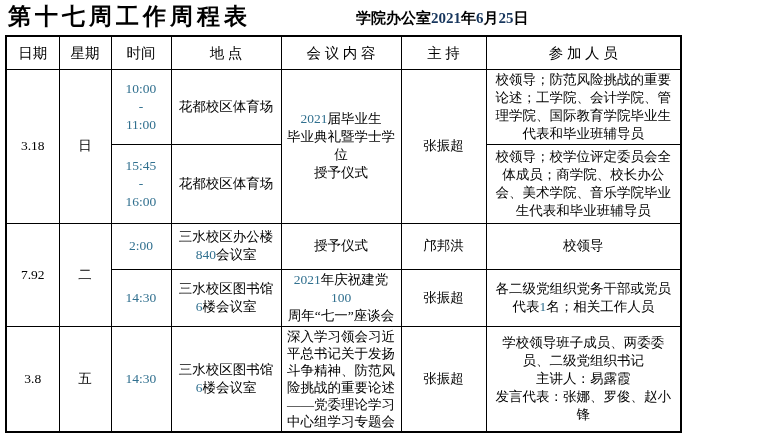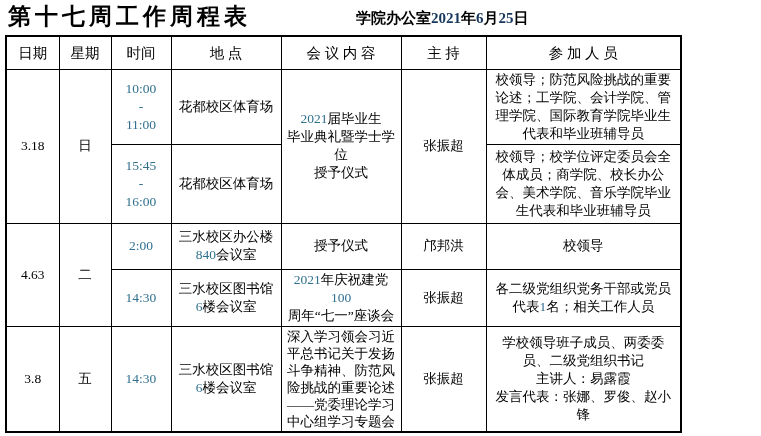--- a/index.html
+++ b/index.html
@@ -109,7 +109,7 @@
     </tr>
 
     <tr style="height:46px">
-      <td rowspan="2">4.63</td>
+      <td rowspan="2">7.92</td>
       <td rowspan="2">二</td>
       <td class="time">2:00</td>
       <td class="dig">三水校区办公楼

